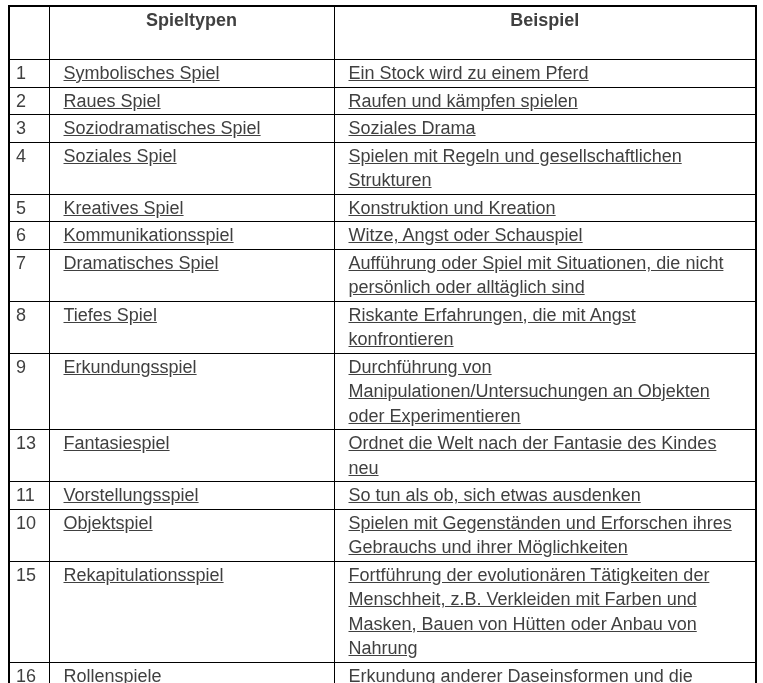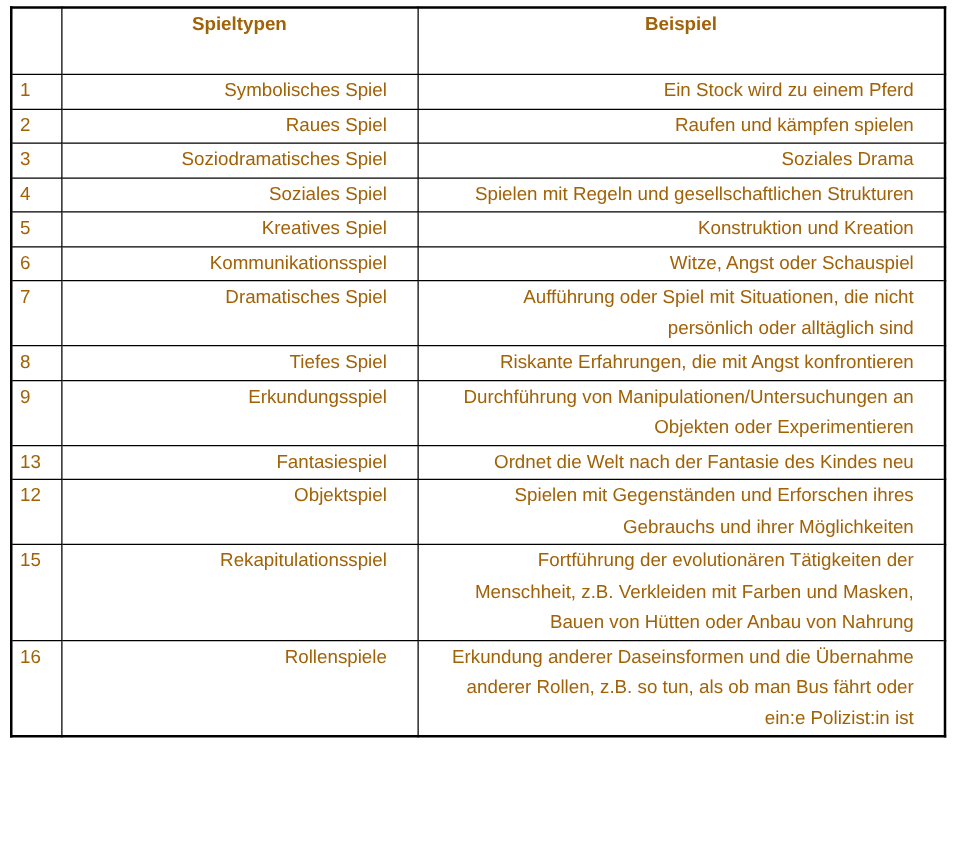--- a/index.html
+++ b/index.html
@@ -25,9 +25,9 @@
   table.spiel-table th,
   table.spiel-table td {
     border: 1px solid #000000;
-    font-size: 15px;
+    font-size: 18px;
     line-height: 24.5px;
-    color: #a16207;
+    color: #404040;
     vertical-align: top;
     overflow: hidden;
   }

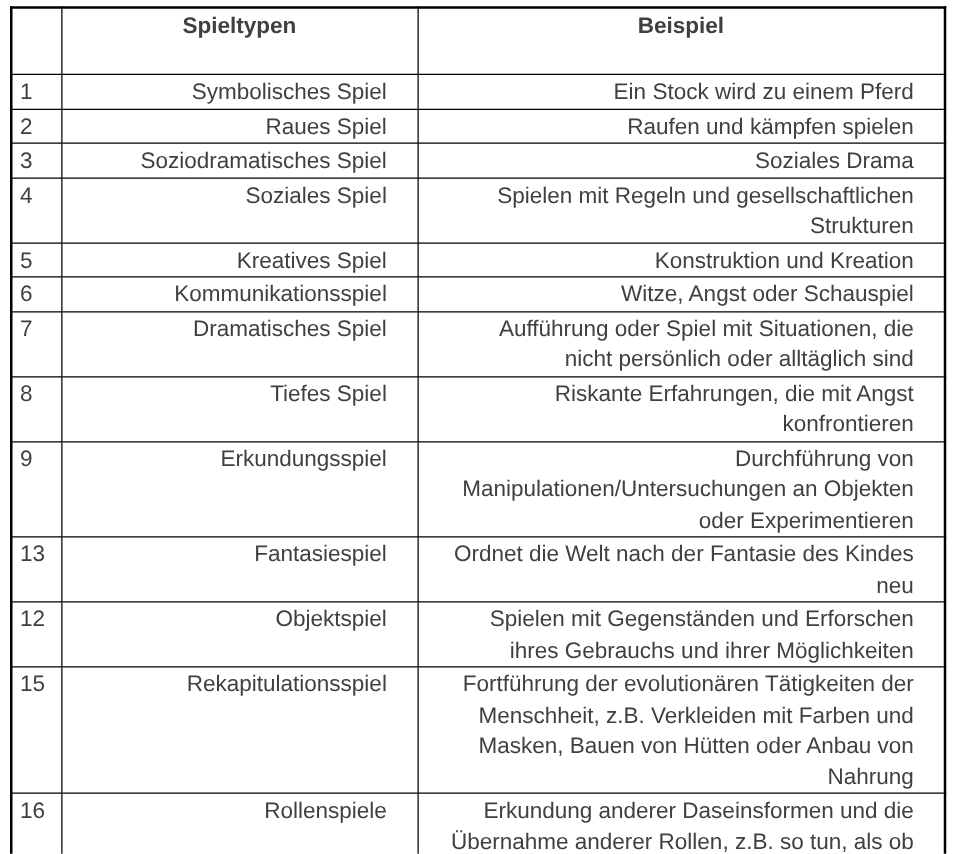--- a/index.html
+++ b/index.html
@@ -46,8 +46,9 @@
   }
   td.cell-type,
   td.cell-ex {
-    padding: 1px 24px;
-    text-align: right;
+    padding: 1px 14px;
+    text-align: left;
+    text-decoration: underline;
   }
 </style>
 </head>

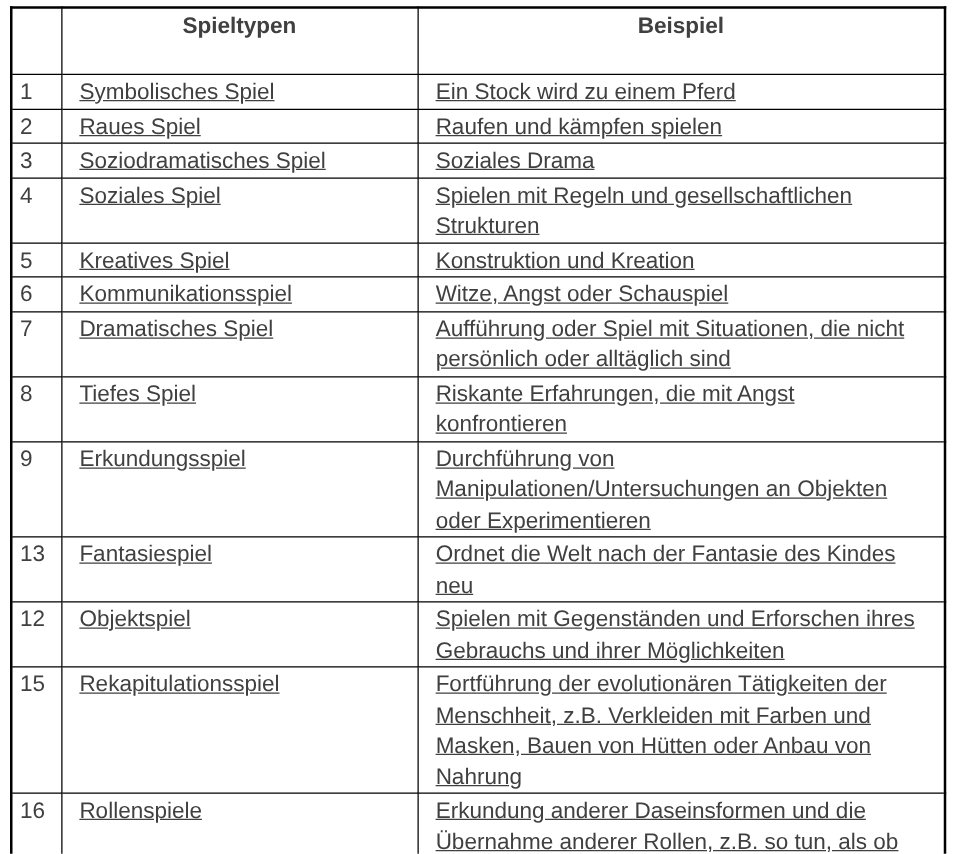--- a/index.html
+++ b/index.html
@@ -120,6 +120,11 @@
           <td class="cell-ex">Ordnet die Welt nach der Fantasie des Kindes neu</td>
         </tr>
         <tr>
+          <td class="cell-num">11</td>
+          <td class="cell-type">Vorstellungsspiel</td>
+          <td class="cell-ex">So tun als ob, sich etwas ausdenken</td>
+        </tr>
+        <tr>
           <td class="cell-num">12</td>
           <td class="cell-type">Objektspiel</td>
           <td class="cell-ex">Spielen mit Gegenständen und Erforschen ihres Gebrauchs und ihrer Möglichkeiten</td>

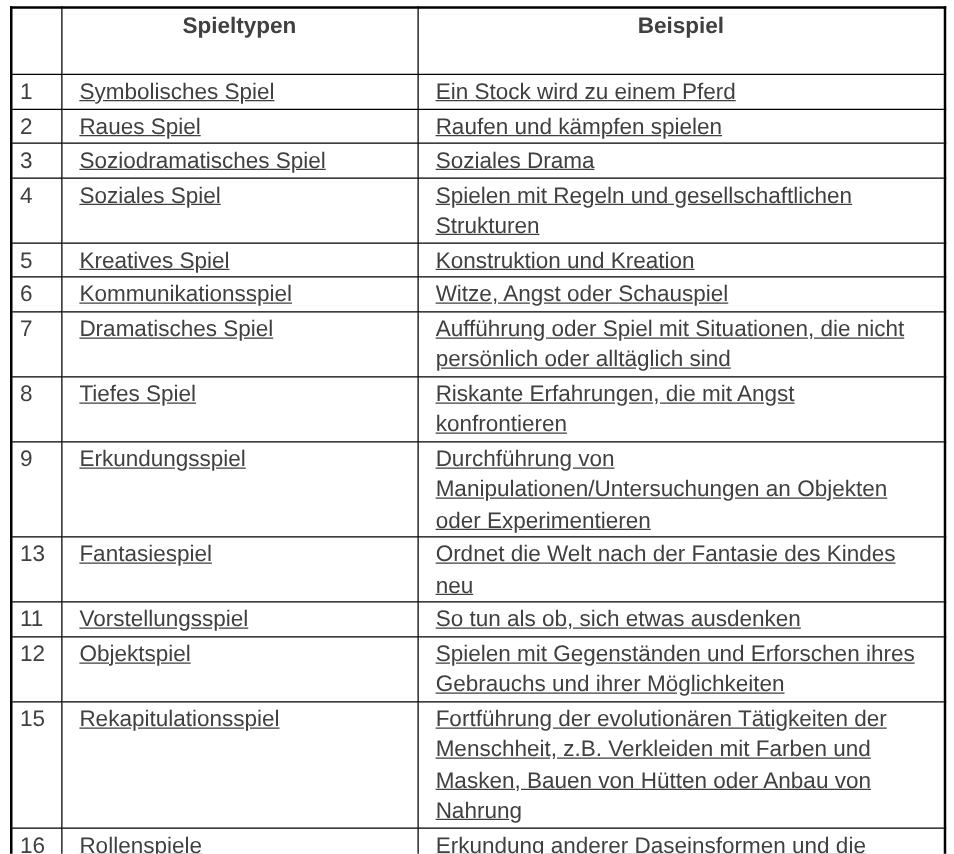--- a/index.html
+++ b/index.html
@@ -125,7 +125,7 @@
           <td class="cell-ex">So tun als ob, sich etwas ausdenken</td>
         </tr>
         <tr>
-          <td class="cell-num">12</td>
+          <td class="cell-num">10</td>
           <td class="cell-type">Objektspiel</td>
           <td class="cell-ex">Spielen mit Gegenständen und Erforschen ihres Gebrauchs und ihrer Möglichkeiten</td>
         </tr>

